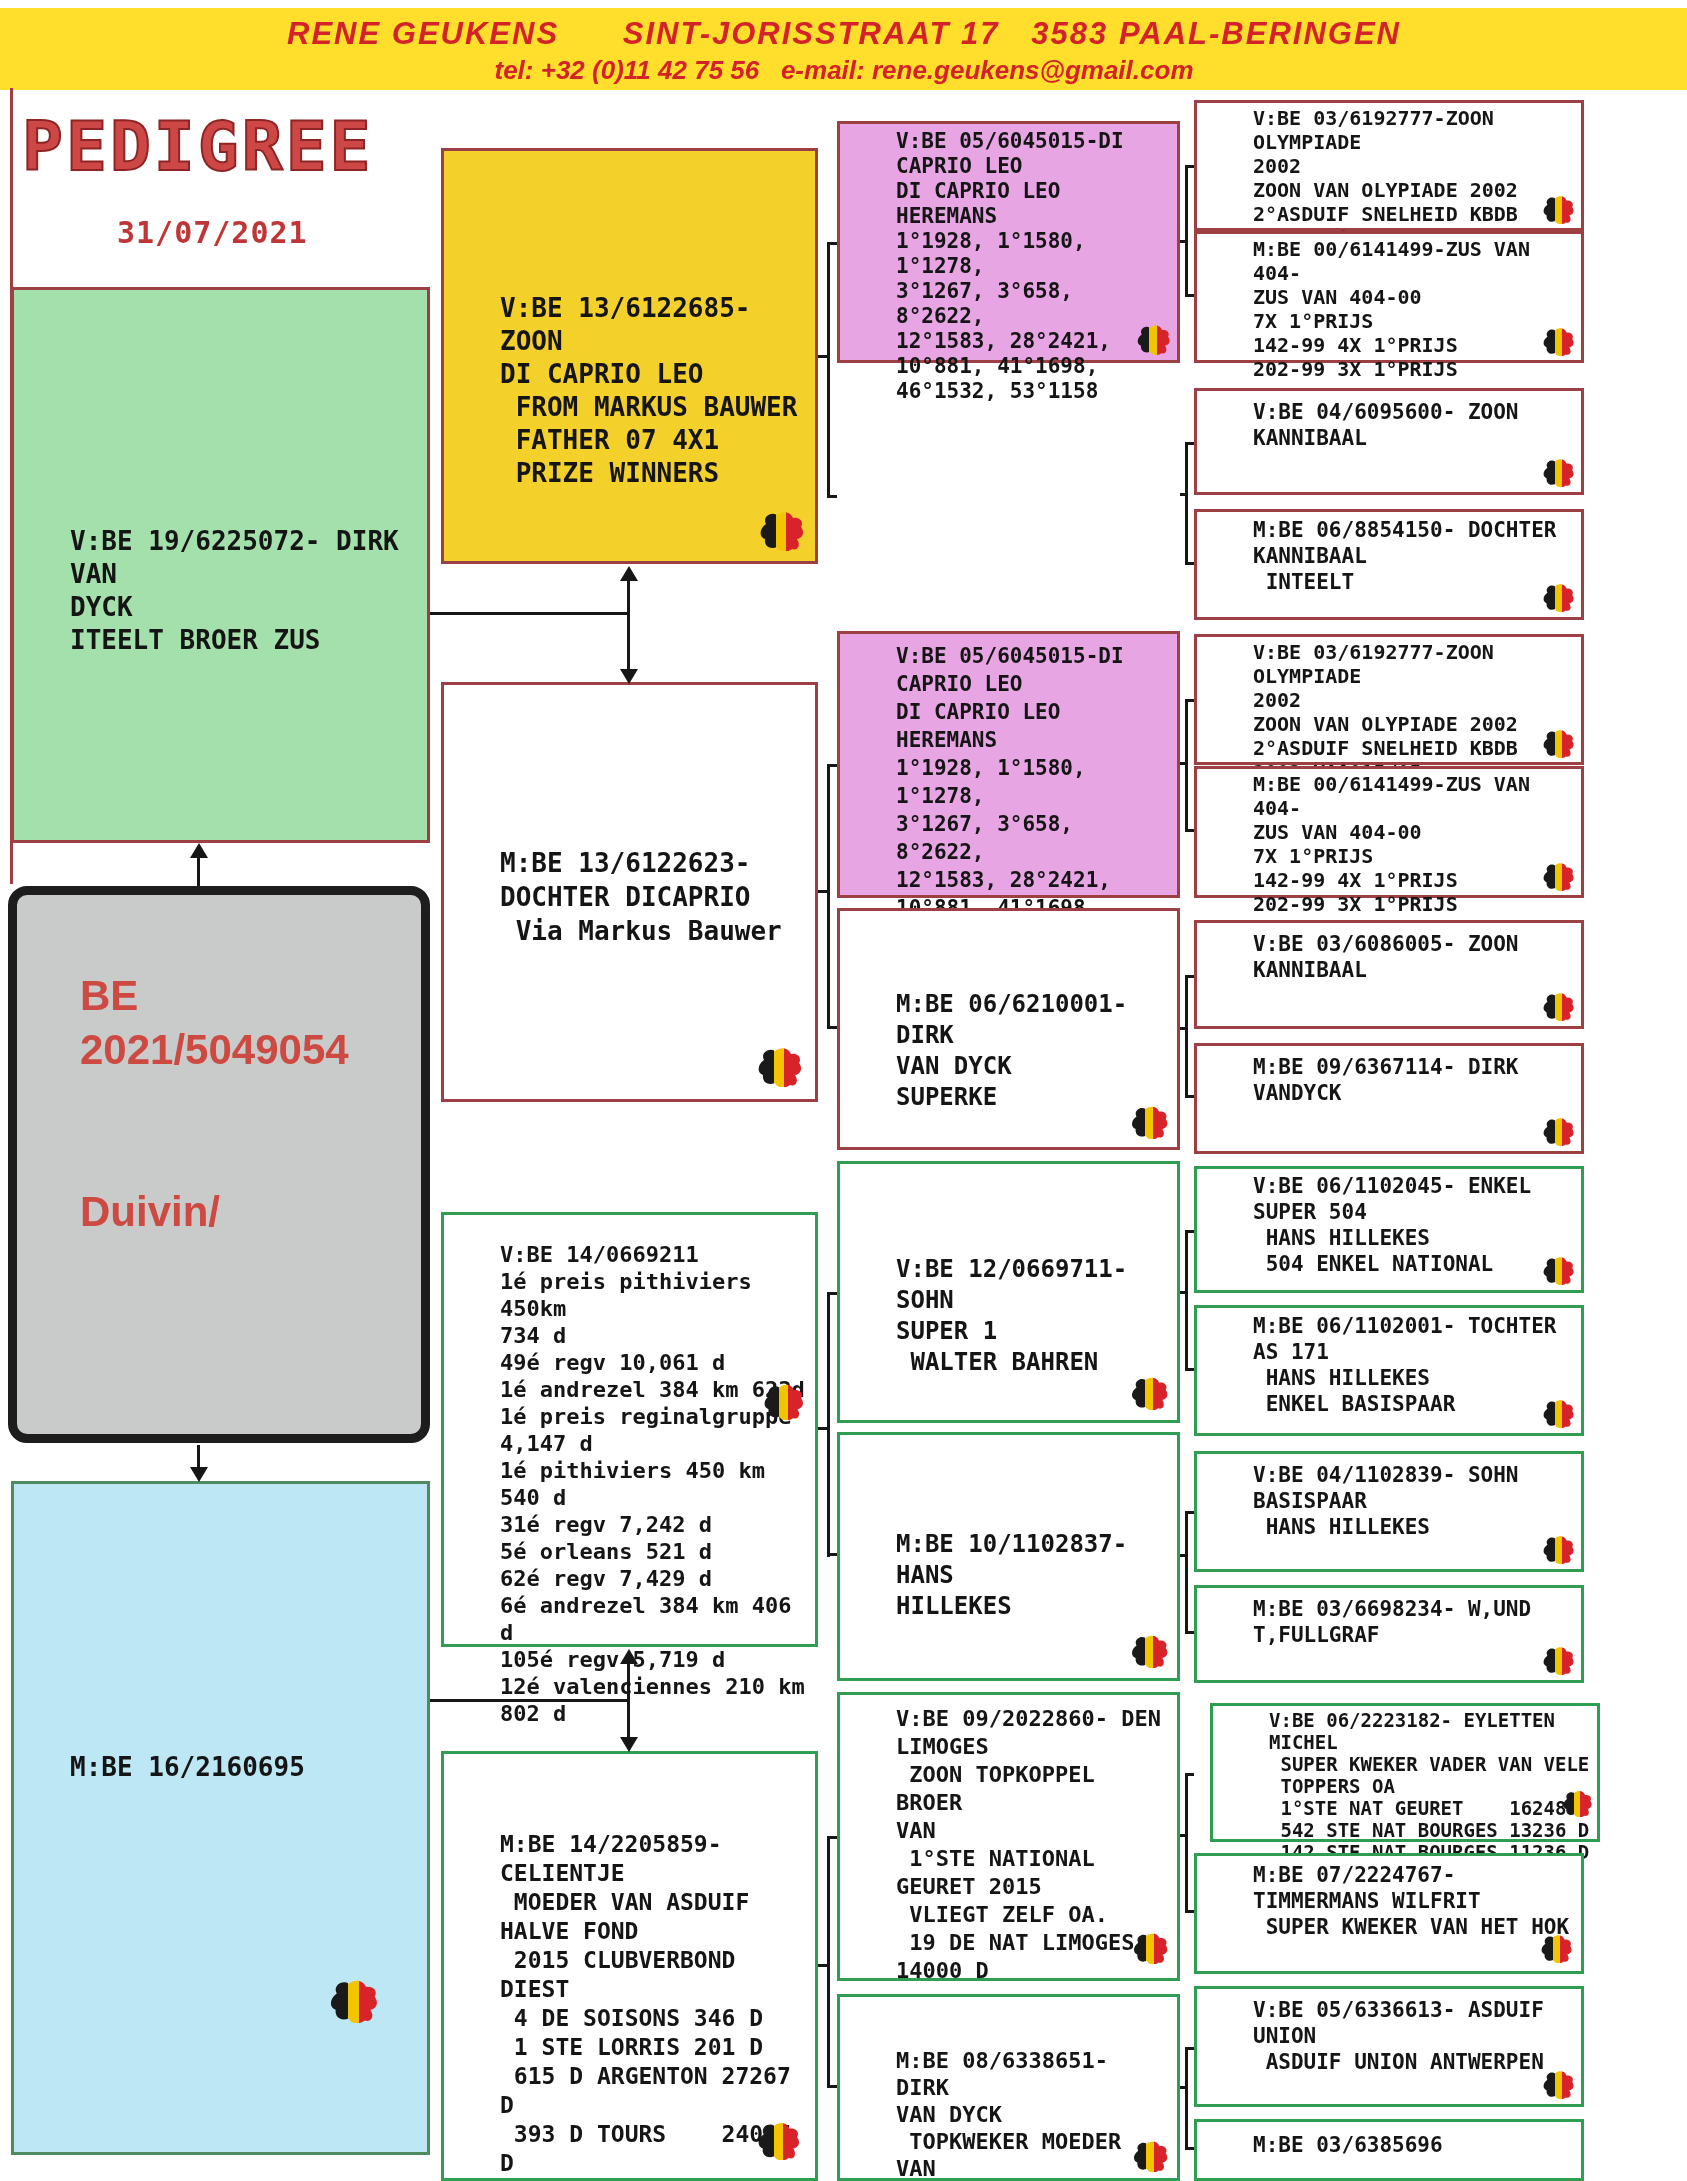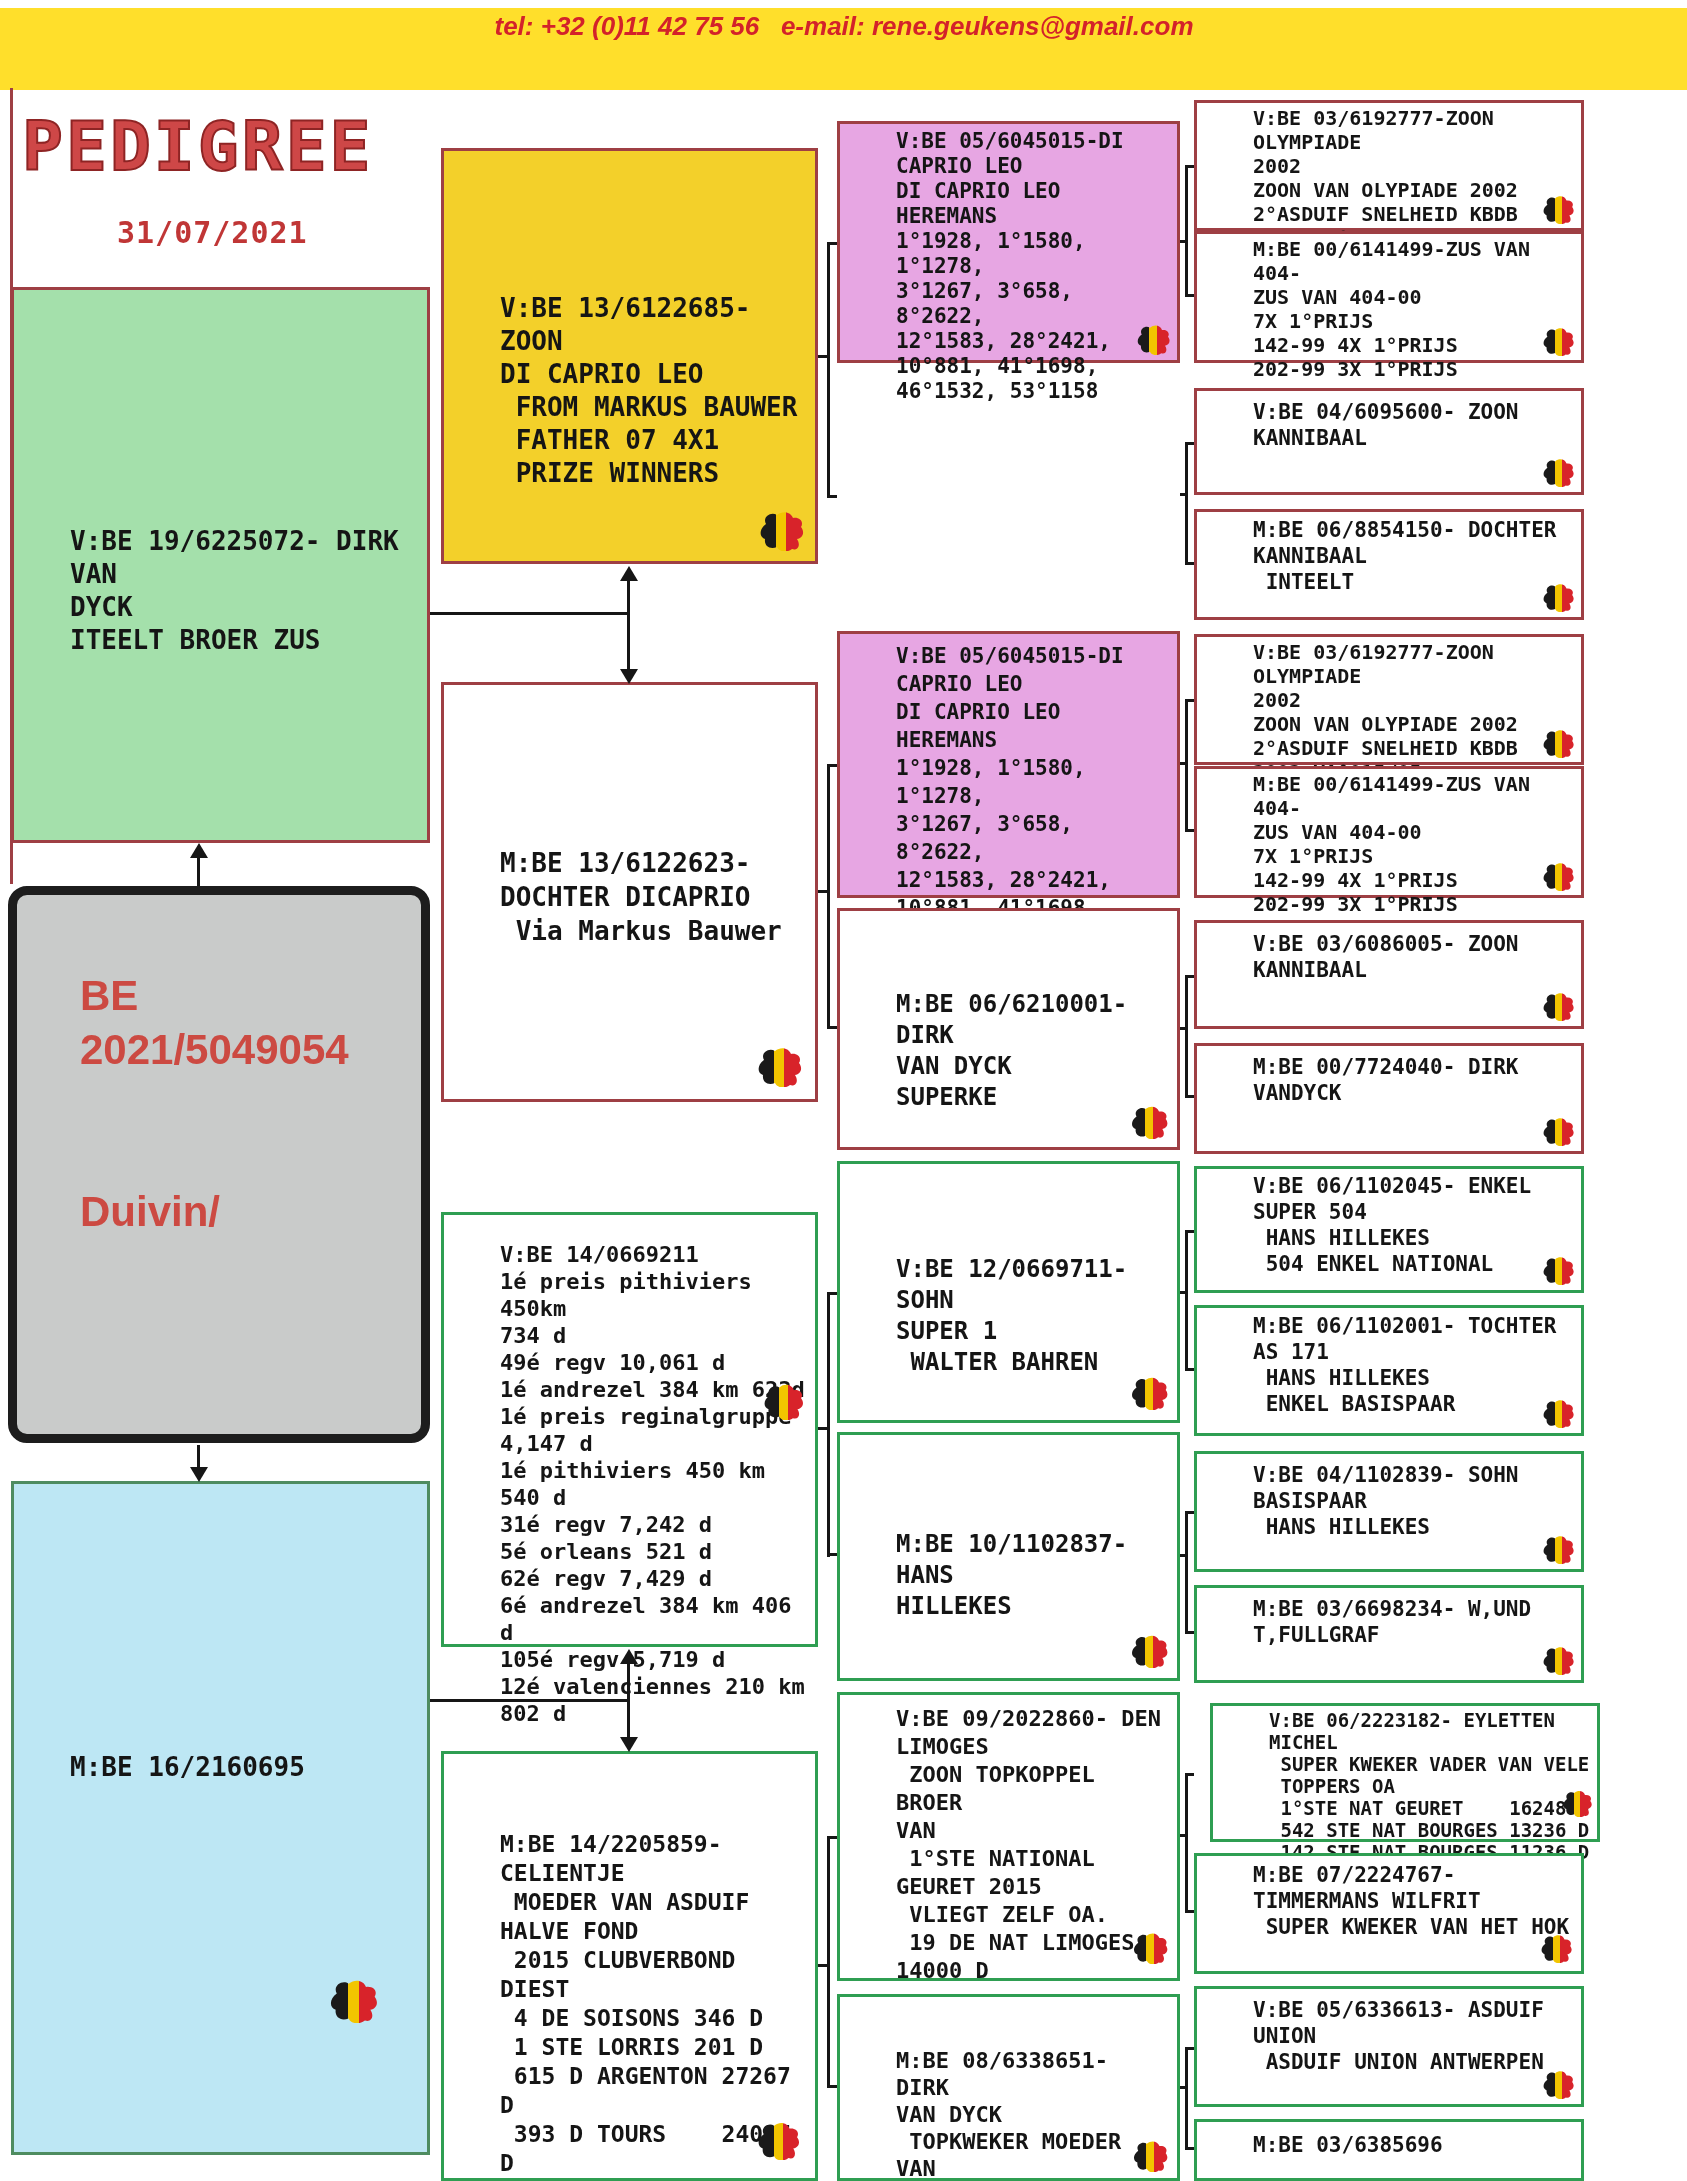--- a/index.html
+++ b/index.html
@@ -48,6 +48,7 @@
 <div class="page">
 
   <div class="banner">
+    <div class="l1">RENE GEUKENS      SINT-JORISSTRAAT 17   3583 PAAL-BERINGEN</div>
     <div class="l2">tel: +32 (0)11 42 75 56   e-mail: rene.geukens@gmail.com</div>
   </div>
 

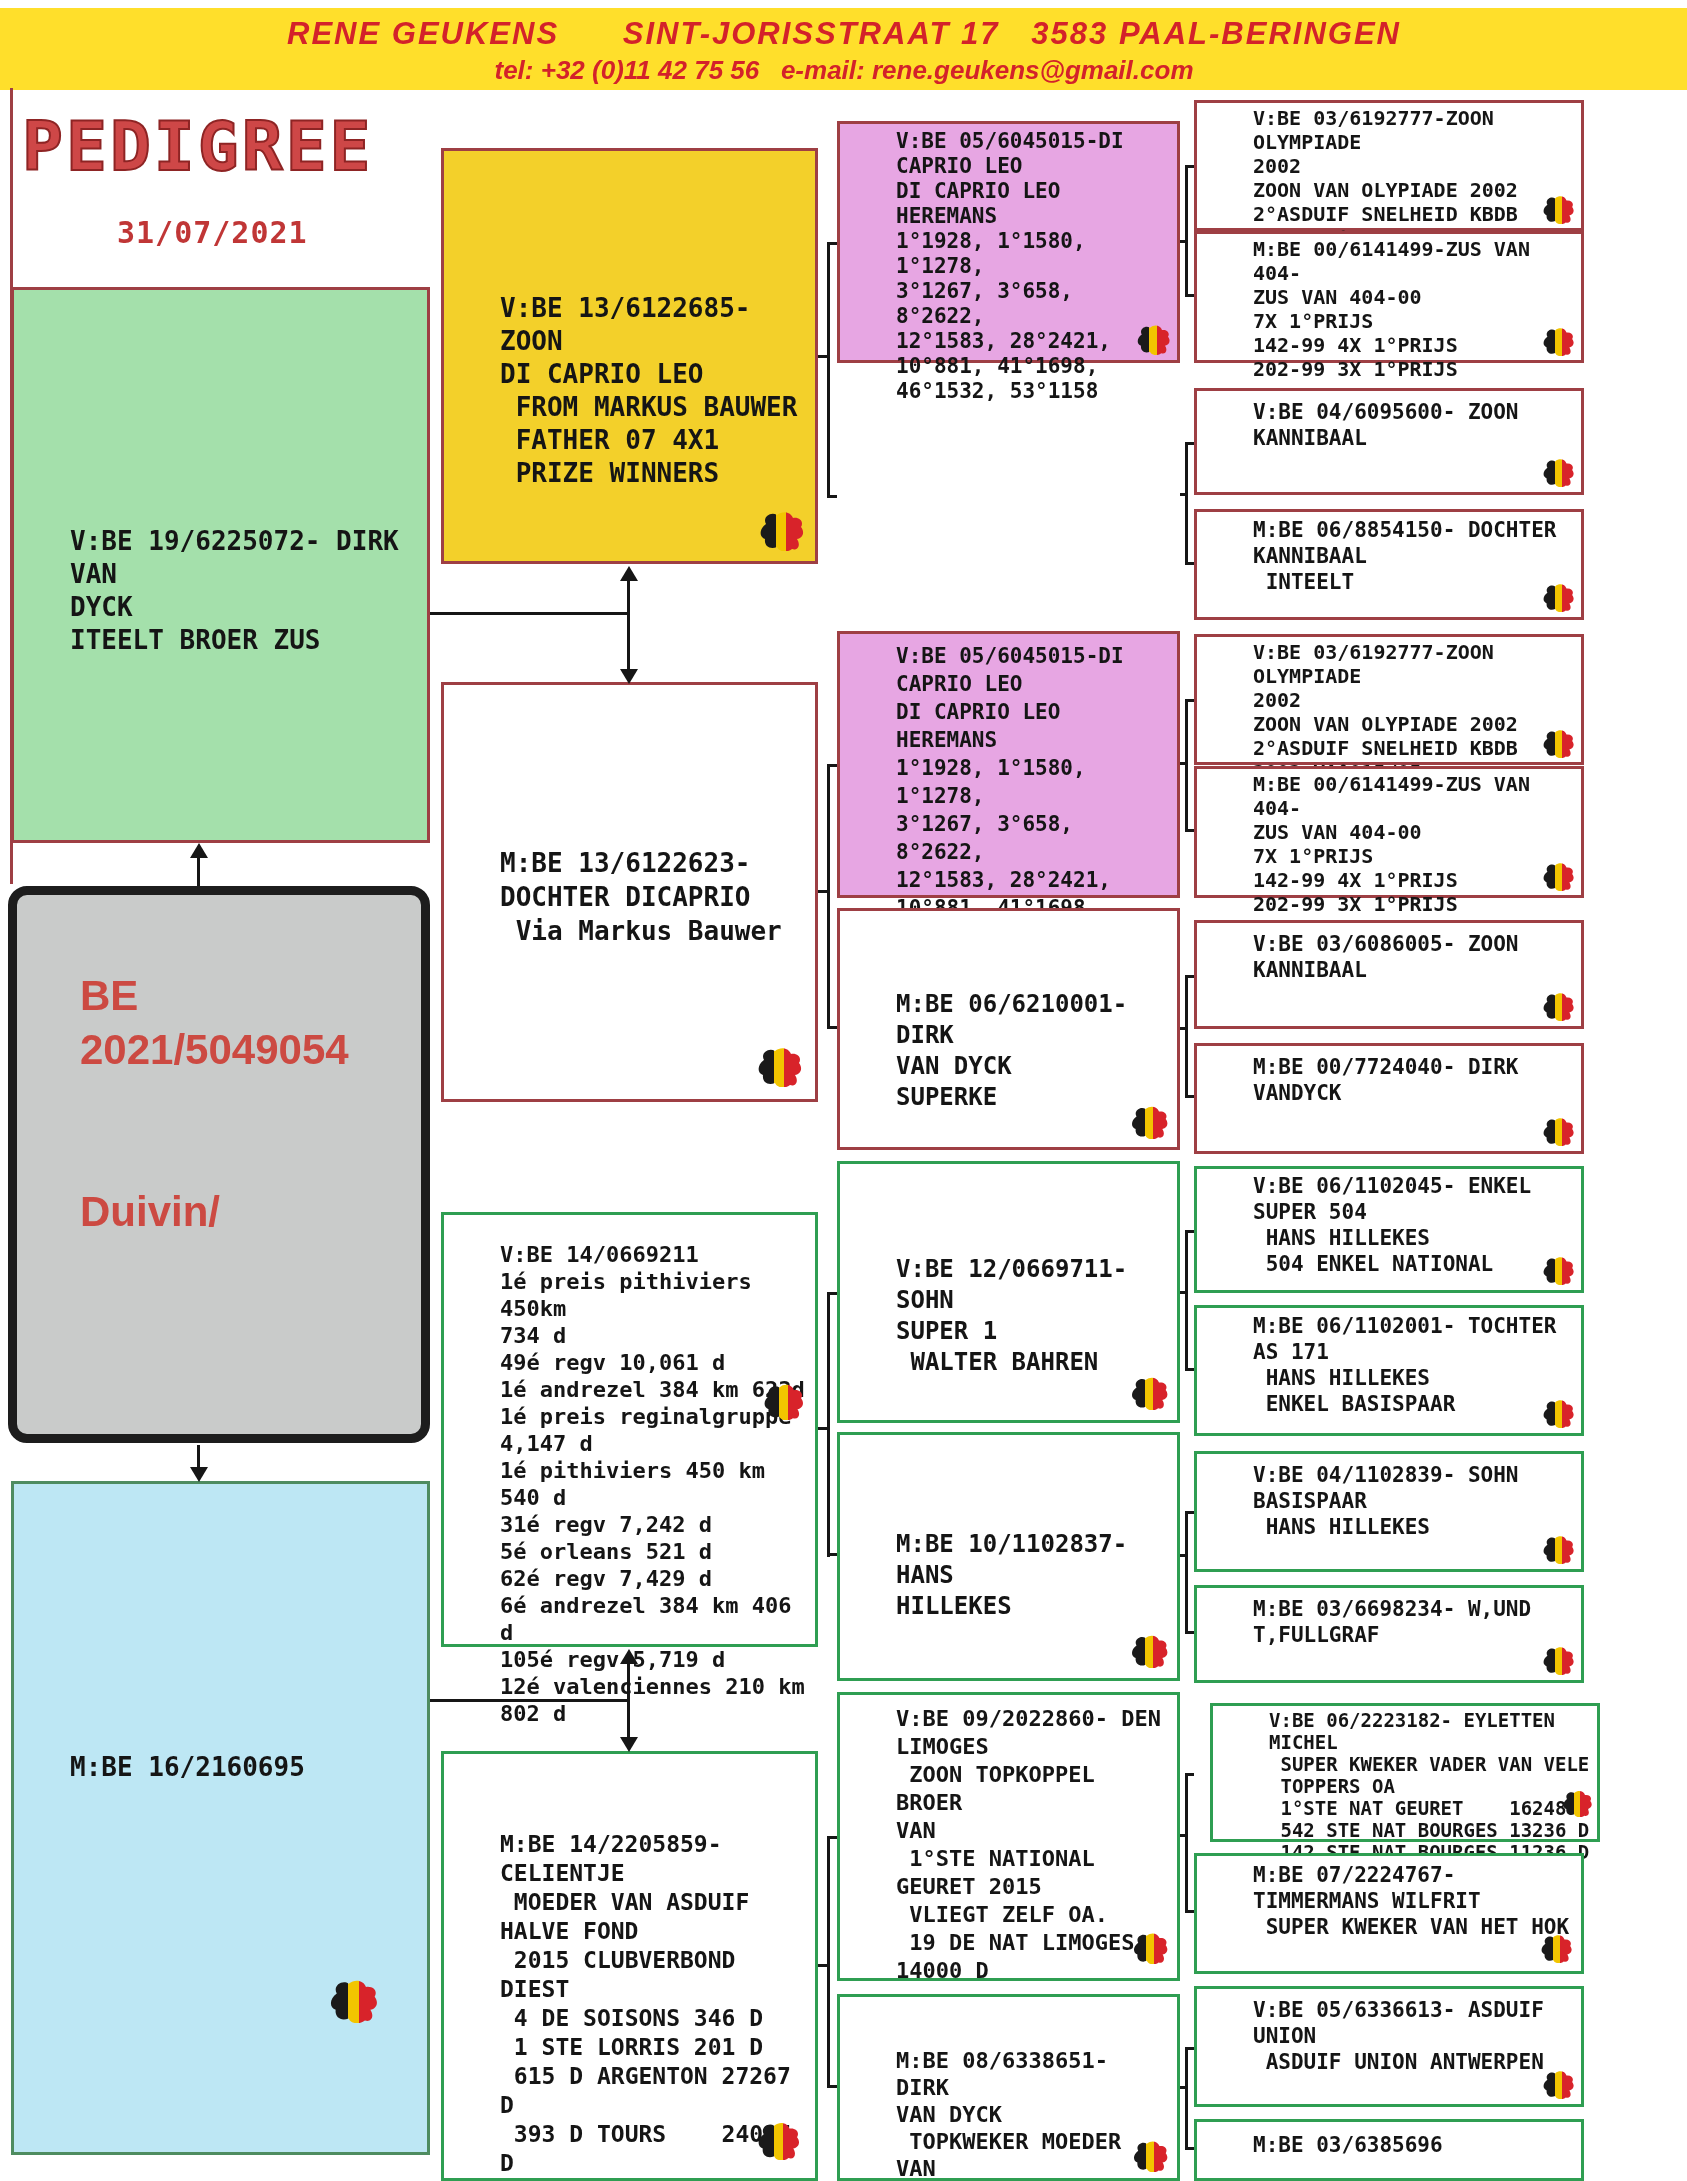--- a/index.html
+++ b/index.html
@@ -494,7 +494,7 @@
       </span>
   </div>
   <div class="box b-red" style="left:1194px;top:1043px;width:390px;height:111px;">
-    <div class="txt" style="--pt:8px;--fs:21px;--lh:26px;">M:BE 00/7724040- DIRK
+    <div class="txt" style="--pt:8px;--fs:21px;--lh:26px;">M:BE 09/6367114- DIRK
 VANDYCK</div>
     <span class="be-icon" style="right:6px;bottom:5px;width:34px;height:30px;">
         <svg viewBox="0 0 48 42" xmlns="http://www.w3.org/2000/svg">

